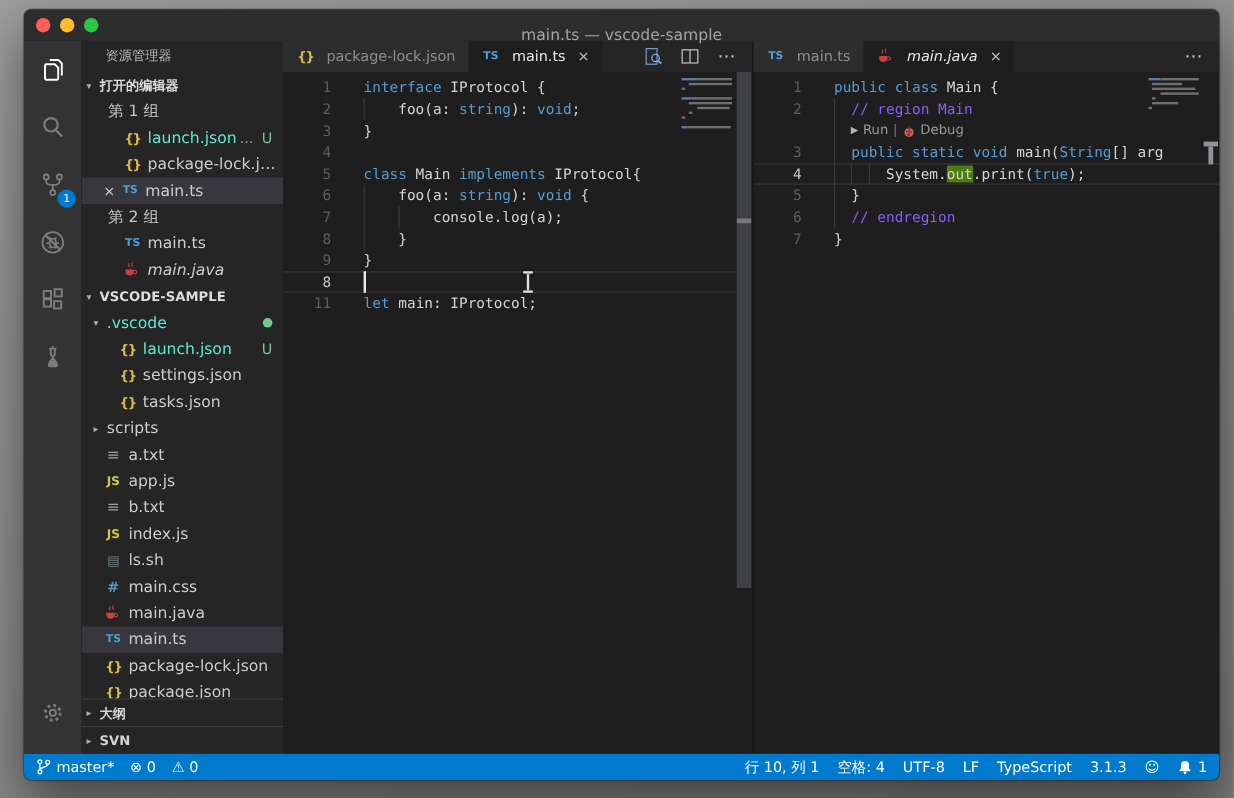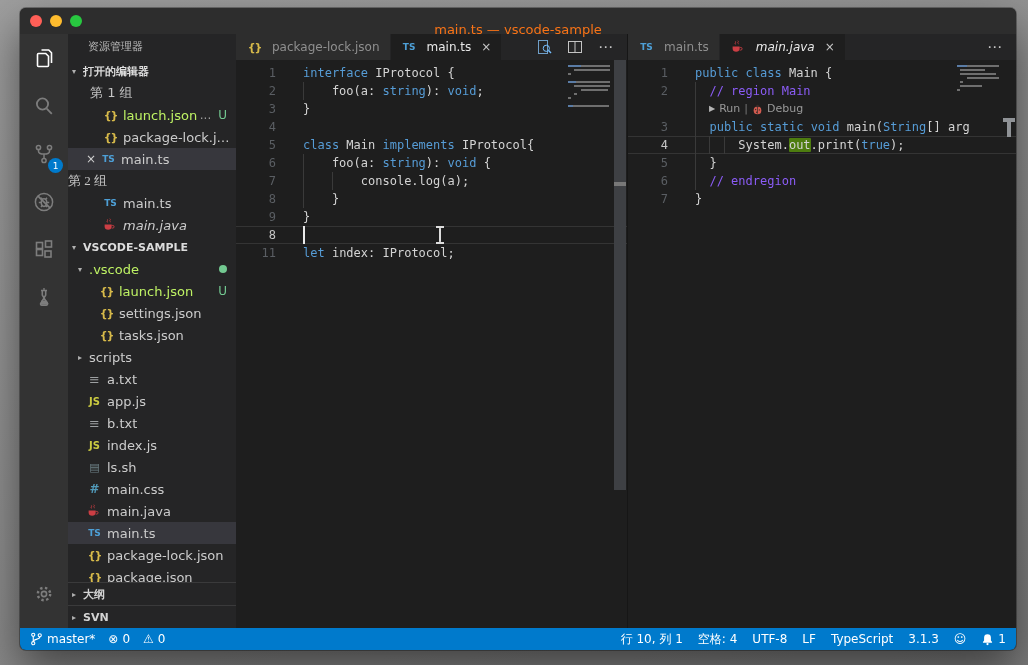--- a/index.html
+++ b/index.html
@@ -10,7 +10,7 @@
     box-shadow:0 20px 45px rgba(0,0,0,.5),0 0 0 1px rgba(0,0,0,.3);}
   
   .titlebar{height:26px;background:#2d2d2d;position:relative;display:flex;align-items:center;justify-content:center;}
-  .tb-title{font-size:13px;color:#f97316;margin-top:16px;}
+  .tb-title{font-size:13px;color:#a3a3a3;margin-top:16px;}
   .lights{position:absolute;left:10px;top:7px;display:flex;gap:8px;}
   .light{width:12px;height:12px;border-radius:50%;}
   .light.red{background:#ff5f57}.light.yellow{background:#febc2e}.light.green{background:#28c840}

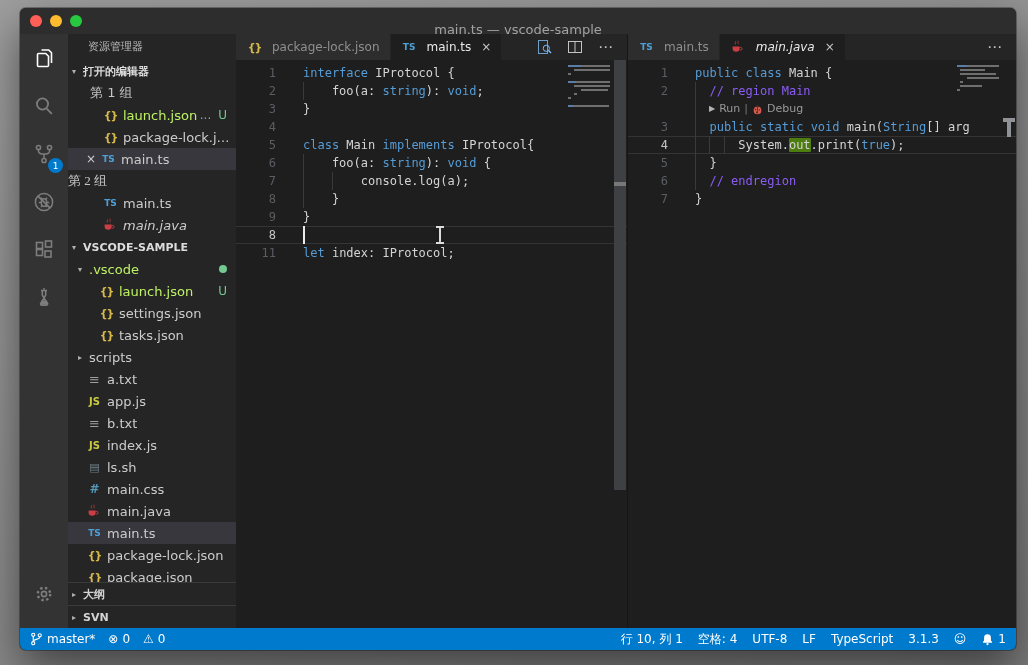--- a/index.html
+++ b/index.html
@@ -30,7 +30,7 @@
   .row.selected{background:#37373d;}
   .row .arrow{width:11px;font-size:8px;color:#b0b0b0;flex:none;}
   .row .rlabel{overflow:hidden;text-overflow:ellipsis;}
-  .row .rlabel.green{color:#bef264;}
+  .row .rlabel.green{color:#5eead4;}
   .row .rlabel.italic{font-style:italic;}
   .row.section{font-weight:bold;font-size:11px;color:#dcdcdc;}
   .row.group{color:#c5c5c5;}

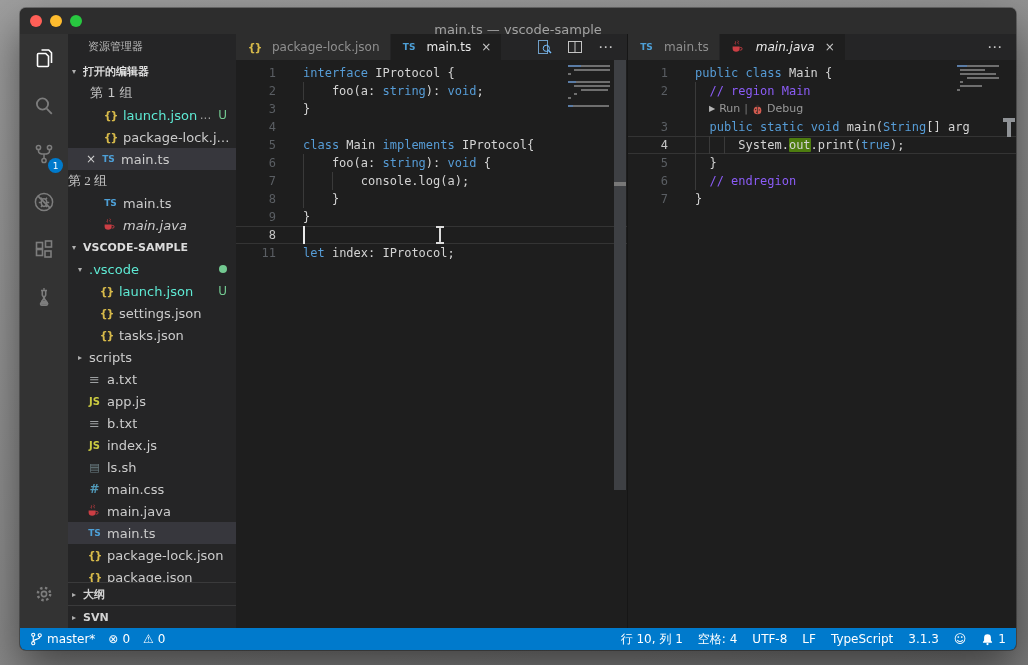--- a/index.html
+++ b/index.html
@@ -195,7 +195,7 @@
               <span class="fi fi-ts">TS</span>
               <span class="rlabel">main.ts</span>
             </div>
-            <div class="row group" style=" font-family: Liberation Serif, serif;">
+            <div class="row group" style="padding-left: 22px;">
               <span class="rlabel">第 2 组</span>
             </div>
             <div class="row item" style="padding-left: 34px;">

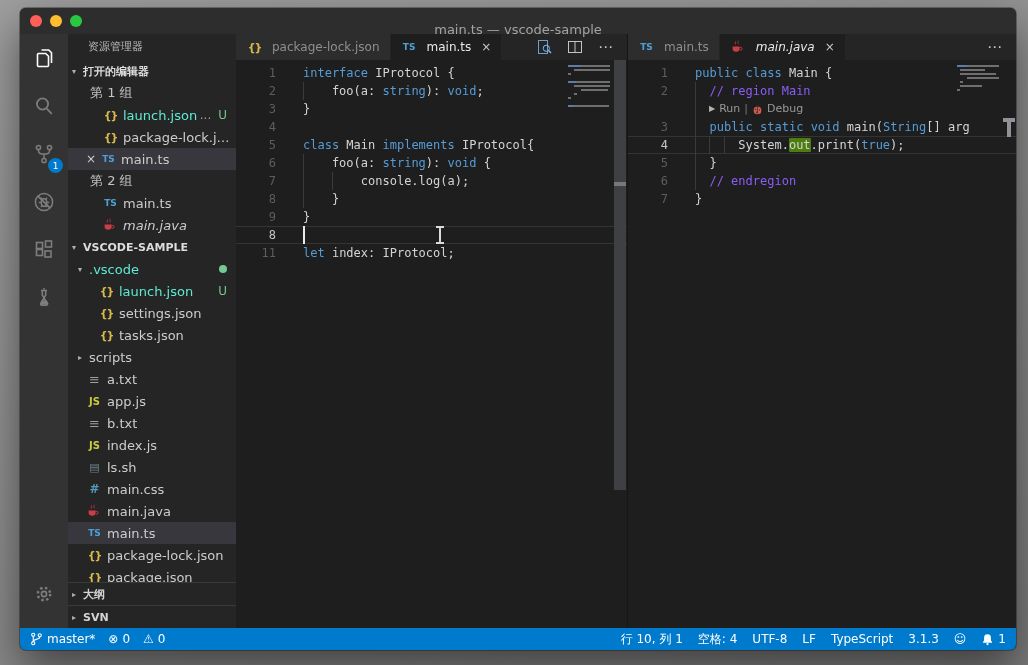--- a/index.html
+++ b/index.html
@@ -376,7 +376,7 @@
               </div>
               <div class="cline">
                 <span class="lnum">11</span>
-                <span class="ltext"><span class="k">let</span><span class="p"> index: IProtocol;</span></span>
+                <span class="ltext"><span class="k">let</span><span class="p"> main: IProtocol;</span></span>
               </div>
               <div class="minimap" id="minimap-left">
                 <div class="mbar" style="padding-left: 0px;">

